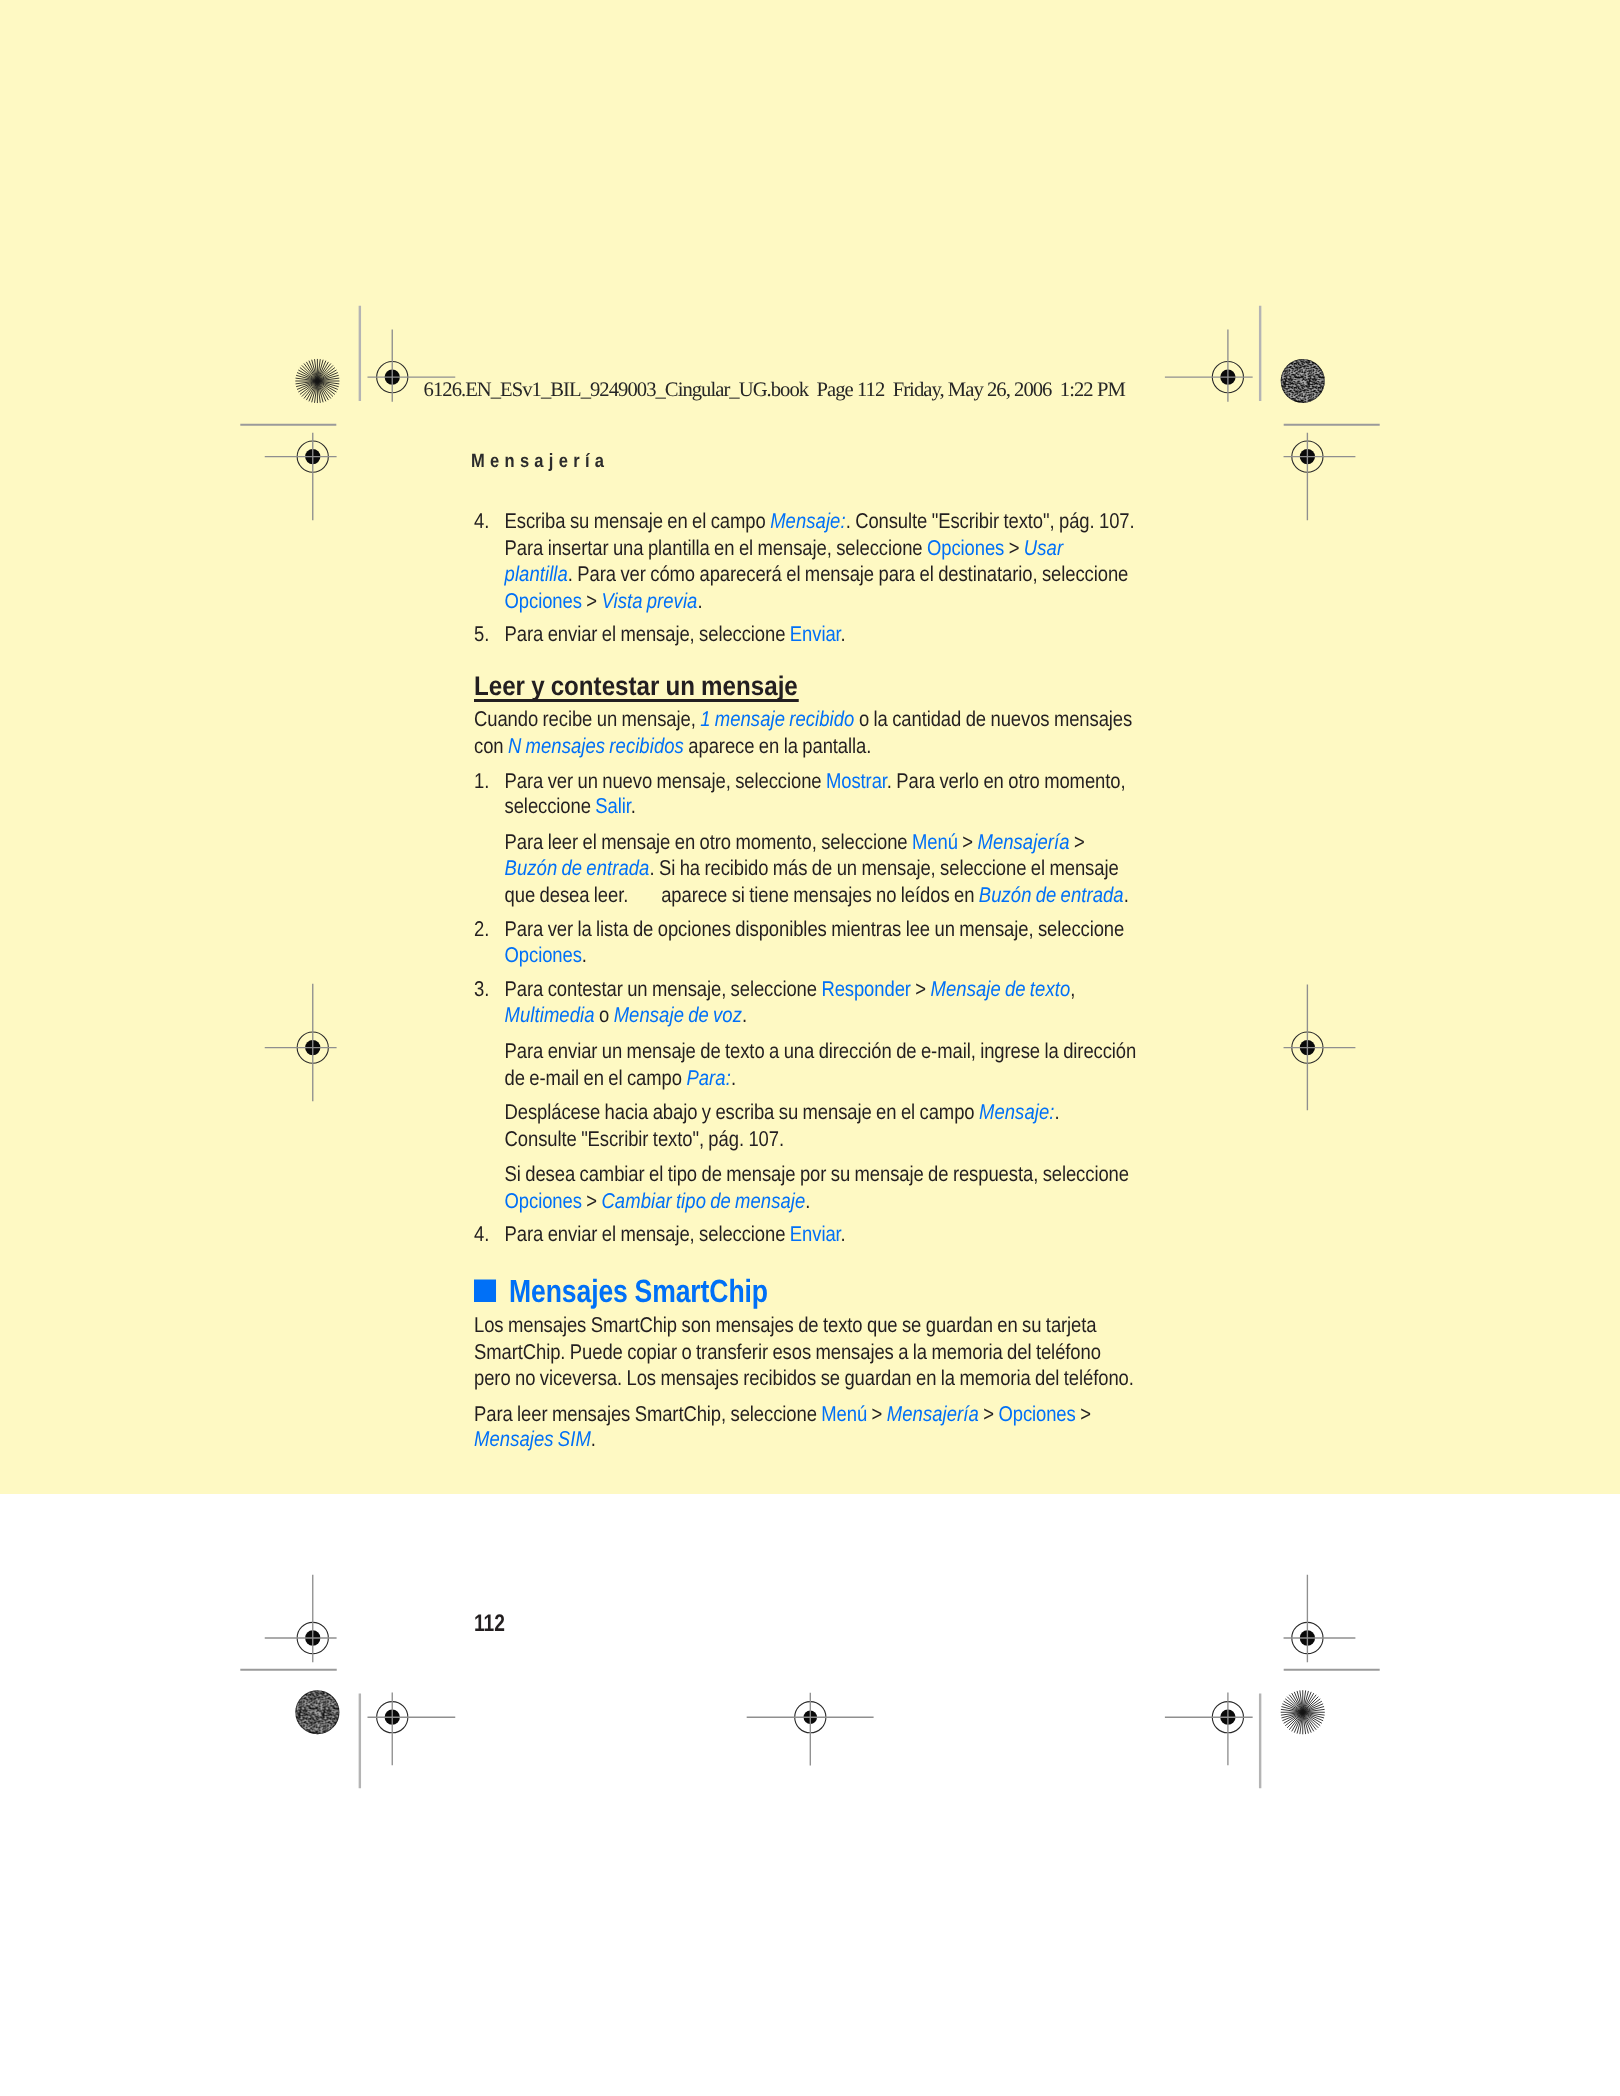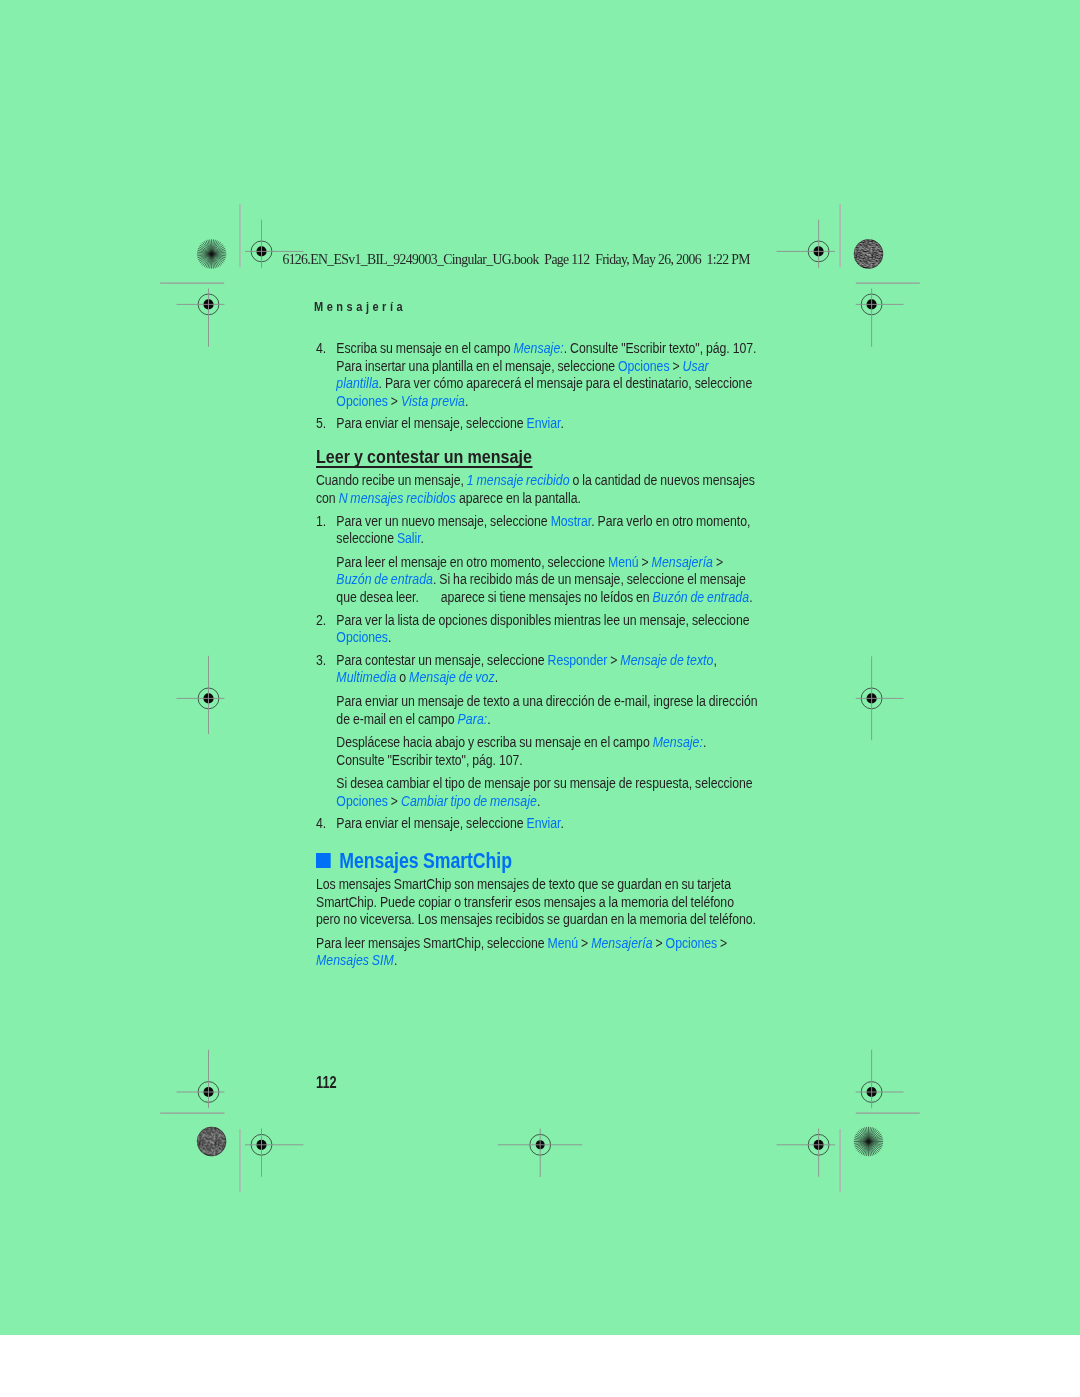--- a/index.html
+++ b/index.html
@@ -6,7 +6,7 @@
   body{width:1080px;height:1397px;background:#ffffff;overflow:hidden;
        font-family:"Liberation Sans",sans-serif;-webkit-font-smoothing:antialiased;
        filter:blur(0px);}
-  .page{position:absolute;left:0;top:0;width:1080px;height:1335px;background:#86efac;}
+  .page{position:absolute;left:0;top:0;width:1080px;height:996px;background:#fef9c3;}
 
   
   svg.marks{position:absolute;left:0;top:0;width:1080px;height:1397px;}

